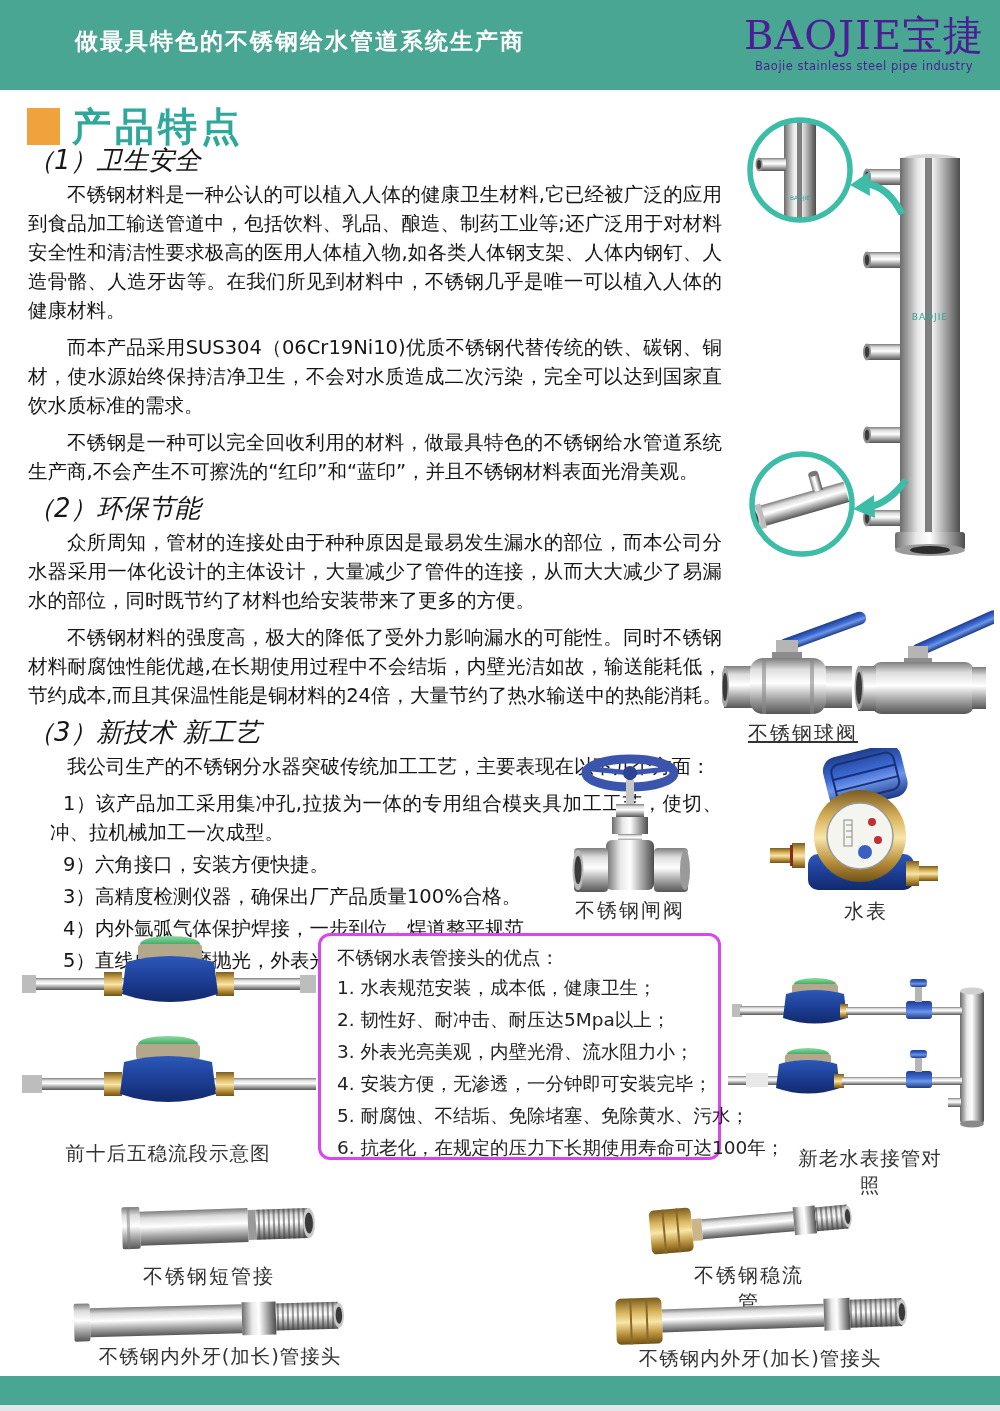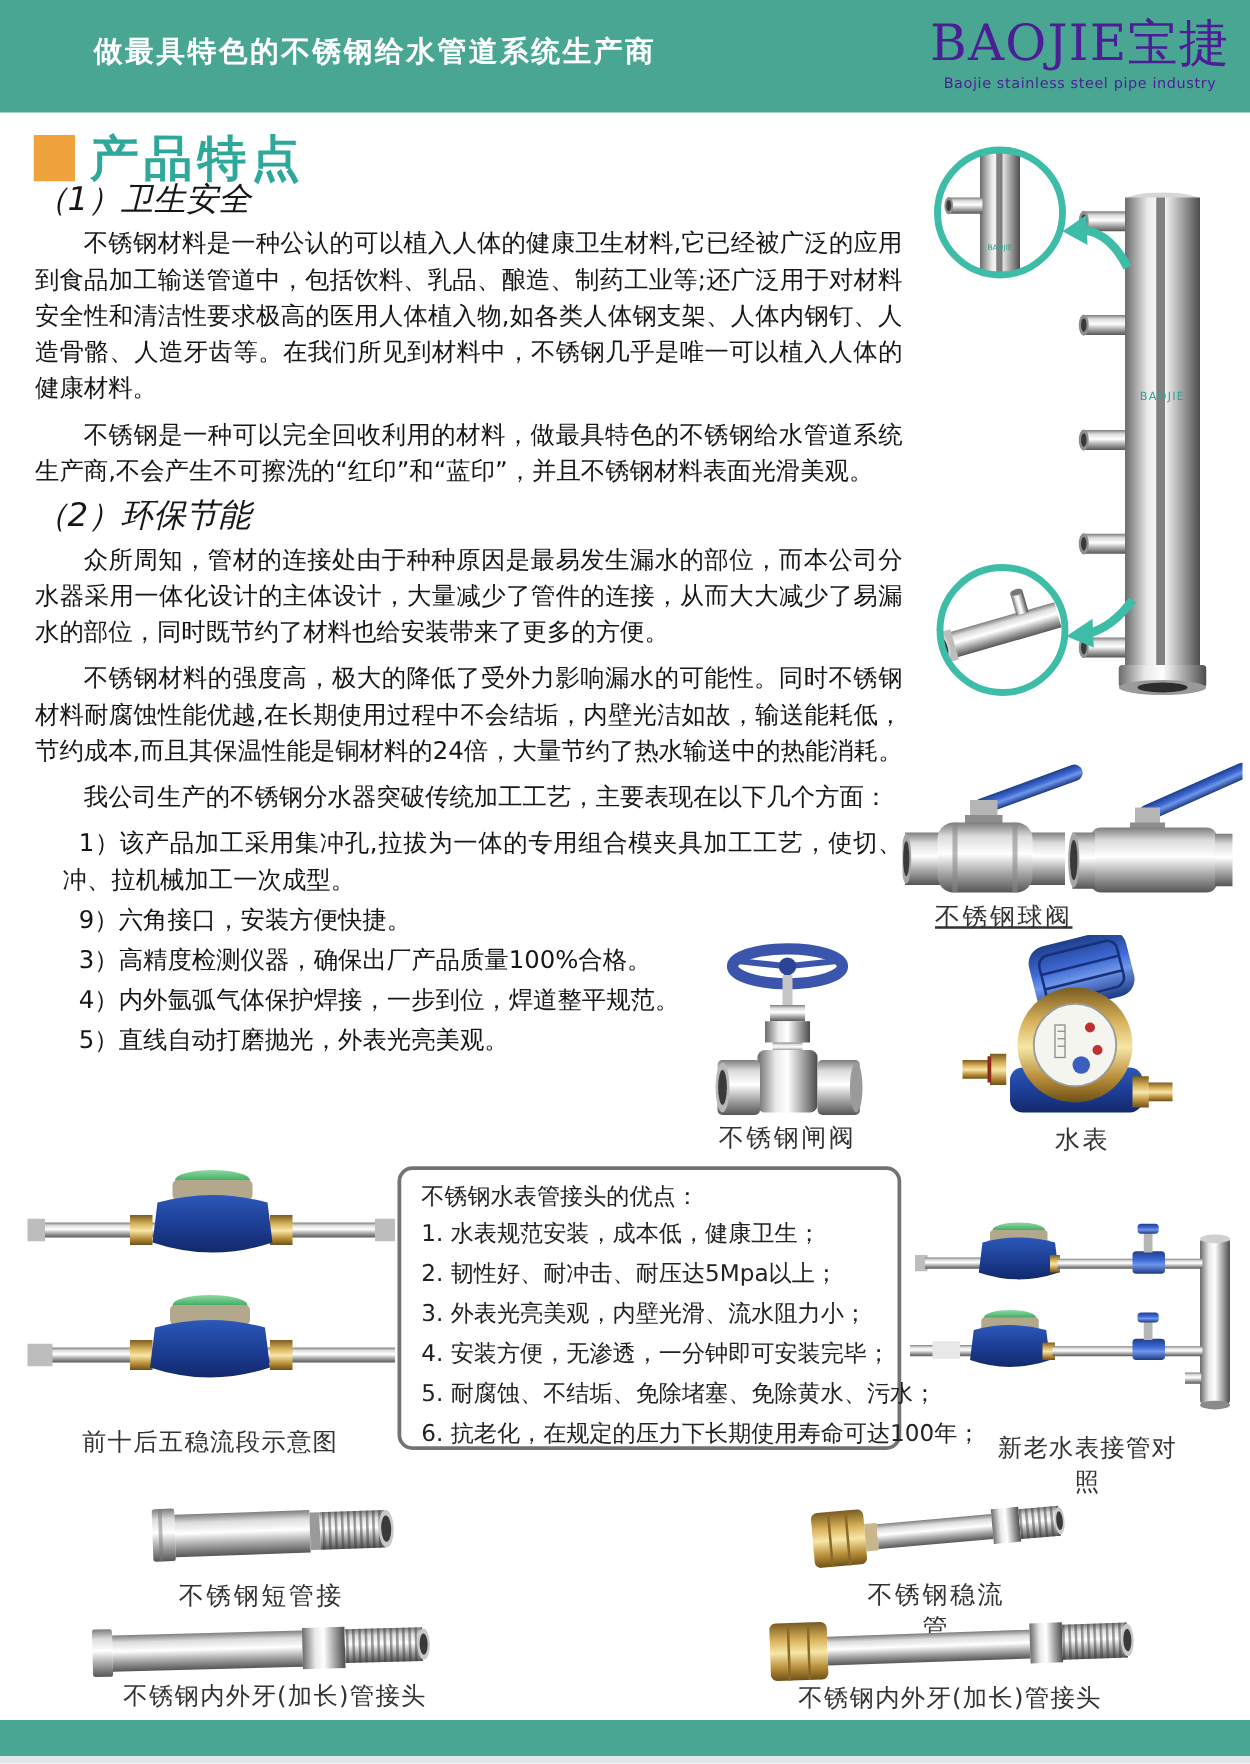--- a/index.html
+++ b/index.html
@@ -100,6 +100,7 @@
   <div class="col">
     <div class="sec">（1）卫生安全</div>
     <p>不锈钢材料是一种公认的可以植入人体的健康卫生材料,它已经被广泛的应用到食品加工输送管道中，包括饮料、乳品、酿造、制药工业等;还广泛用于对材料安全性和清洁性要求极高的医用人体植入物,如各类人体钢支架、人体内钢钉、人造骨骼、人造牙齿等。在我们所见到材料中，不锈钢几乎是唯一可以植入人体的健康材料。</p>
+    <p>而本产品采用SUS304（06Cr19Ni10)优质不锈钢代替传统的铁、碳钢、铜材，使水源始终保持洁净卫生，不会对水质造成二次污染，完全可以达到国家直饮水质标准的需求。</p>
     <p>不锈钢是一种可以完全回收利用的材料，做最具特色的不锈钢给水管道系统生产商,不会产生不可擦洗的“红印”和“蓝印”，并且不锈钢材料表面光滑美观。</p>
     <div class="sec">（2）环保节能</div>
     <p>众所周知，管材的连接处由于种种原因是最易发生漏水的部位，而本公司分水器采用一体化设计的主体设计，大量减少了管件的连接，从而大大减少了易漏水的部位，同时既节约了材料也给安装带来了更多的方便。</p>

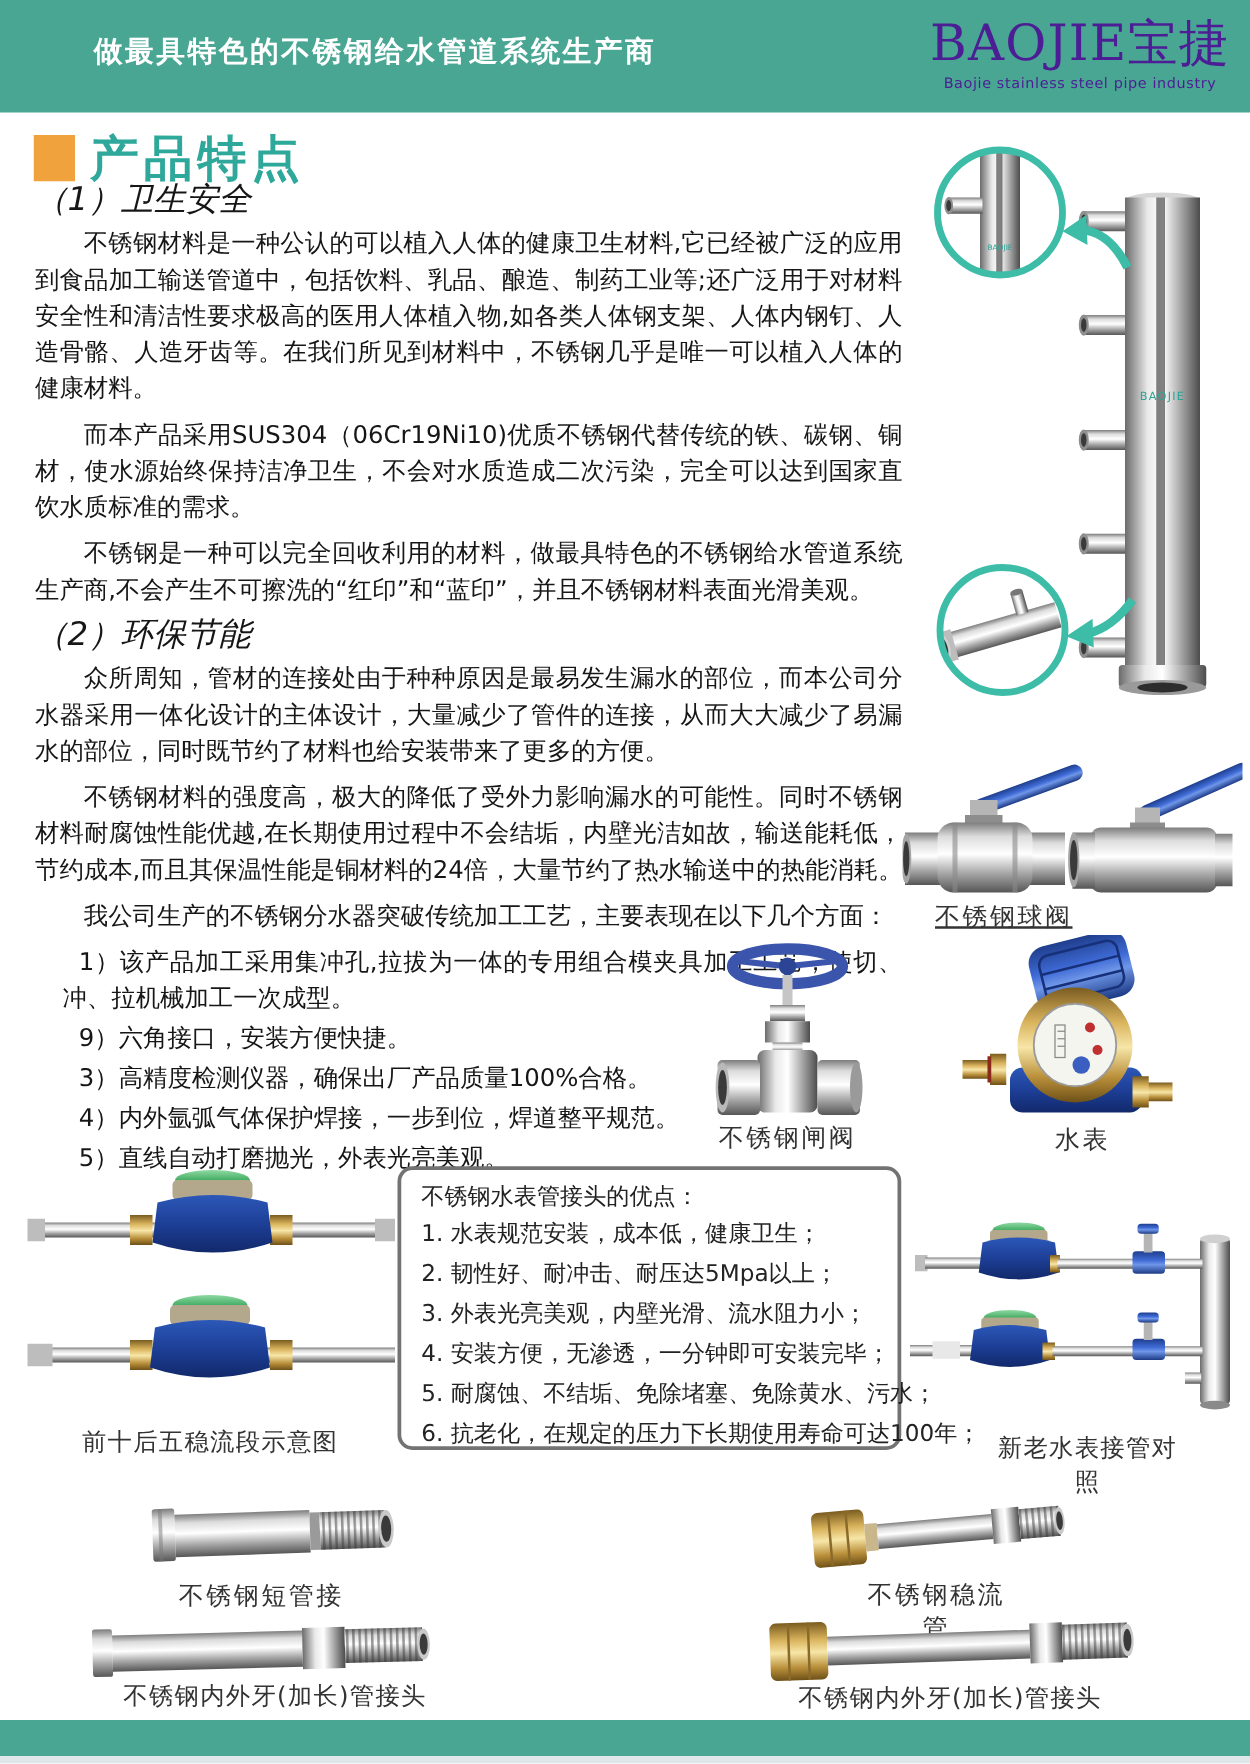--- a/index.html
+++ b/index.html
@@ -105,6 +105,7 @@
     <div class="sec">（2）环保节能</div>
     <p>众所周知，管材的连接处由于种种原因是最易发生漏水的部位，而本公司分水器采用一体化设计的主体设计，大量减少了管件的连接，从而大大减少了易漏水的部位，同时既节约了材料也给安装带来了更多的方便。</p>
     <p>不锈钢材料的强度高，极大的降低了受外力影响漏水的可能性。同时不锈钢材料耐腐蚀性能优越,在长期使用过程中不会结垢，内壁光洁如故，输送能耗低，节约成本,而且其保温性能是铜材料的24倍，大量节约了热水输送中的热能消耗。</p>
+    <div class="sec">（3）新技术 新工艺</div>
     <p>我公司生产的不锈钢分水器突破传统加工工艺，主要表现在以下几个方面：</p>
     <div class="li">1）该产品加工采用集冲孔,拉拔为一体的专用组合模夹具加工工艺，使切、冲、拉机械加工一次成型。</div>
     <div class="li">9）六角接口，安装方便快捷。</div>

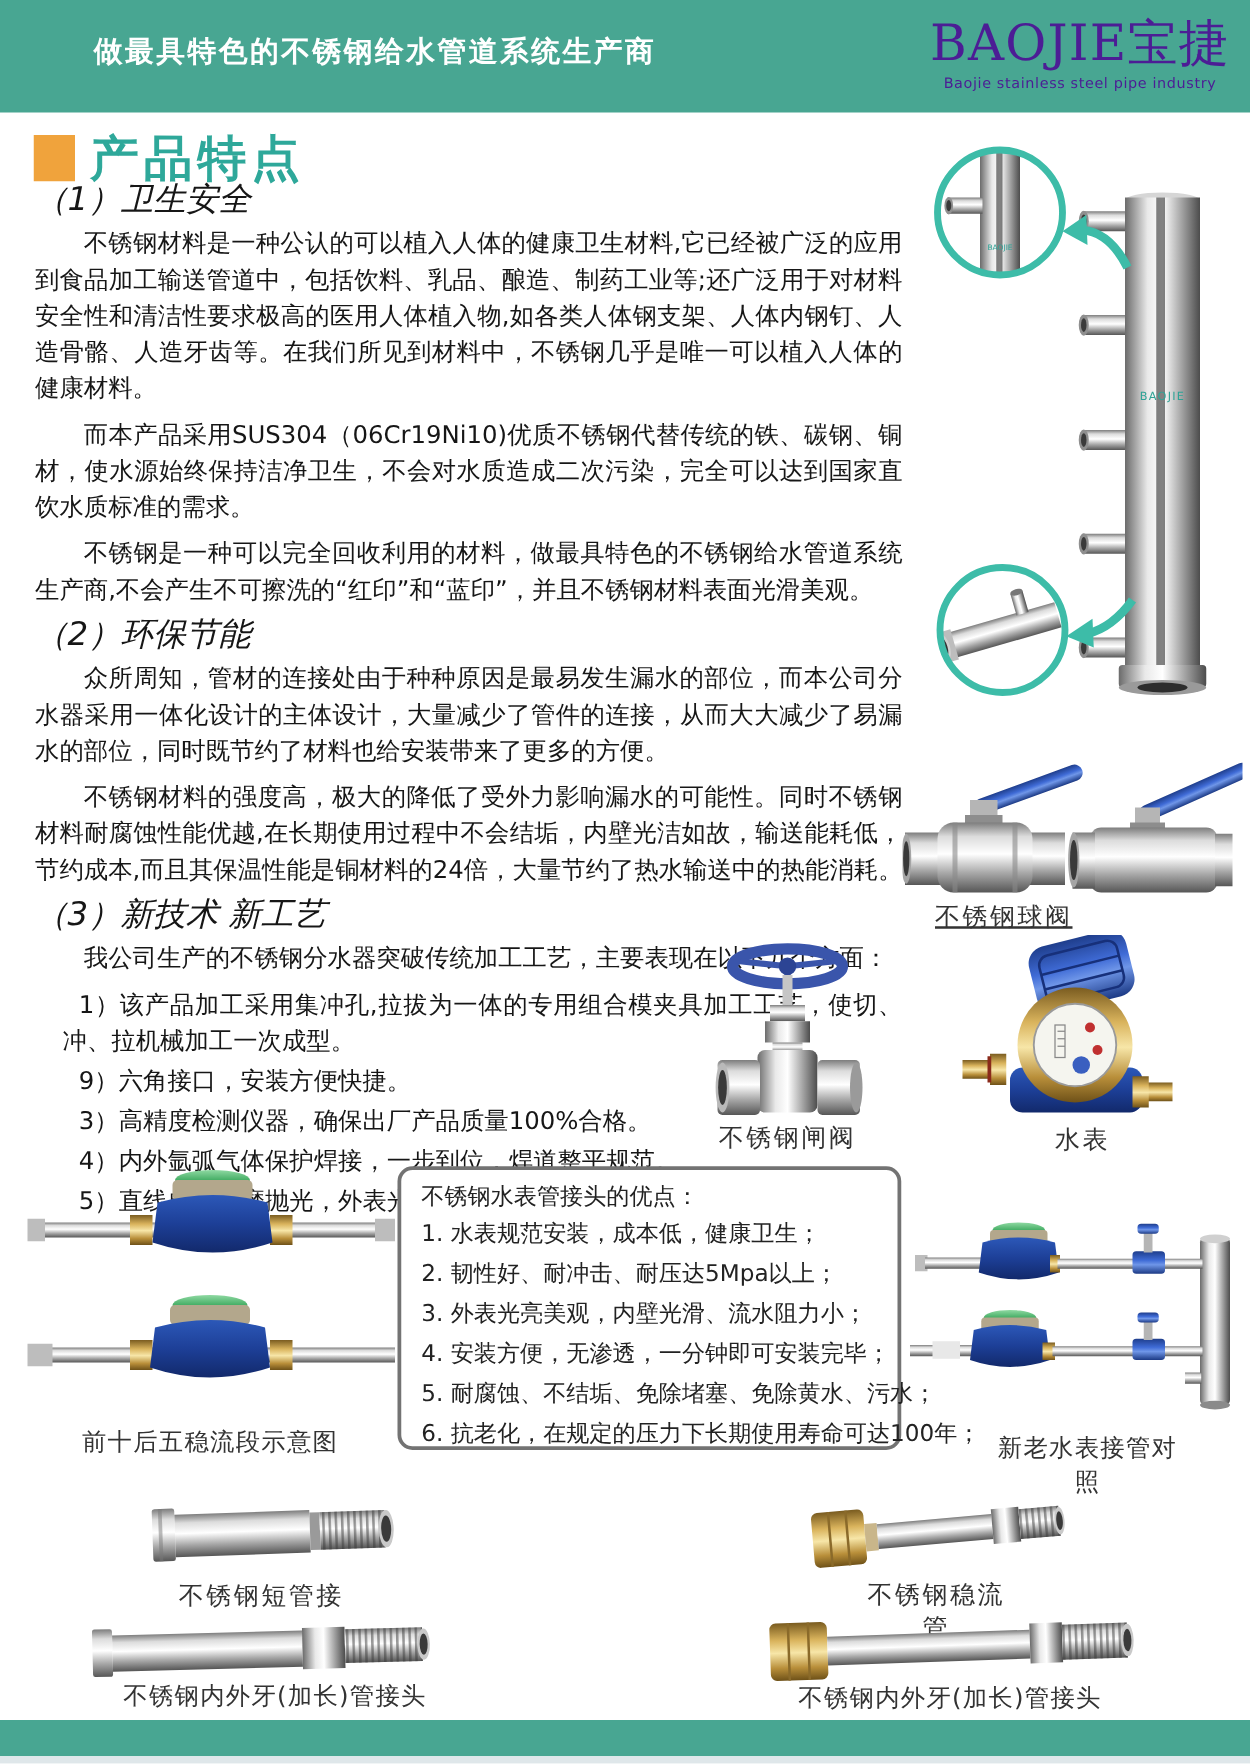--- a/index.html
+++ b/index.html
@@ -24,7 +24,7 @@
   .col .li{margin:0 0 3px;padding-left:22px;text-indent:13px;}
   
   .advbox{position:absolute;left:318px;top:933px;width:403px;height:227px;background:#fff;
-          border:3px solid #737373;border-radius:12px;box-sizing:border-box;
+          border:3px solid #d946ef;border-radius:12px;box-sizing:border-box;
           padding:8px 6px 0 16px;color:#222;z-index:5;}
   .advbox .t{font-size:18.5px;line-height:28px;}
   .advbox .i{font-size:18.5px;line-height:32px;white-space:nowrap;}

